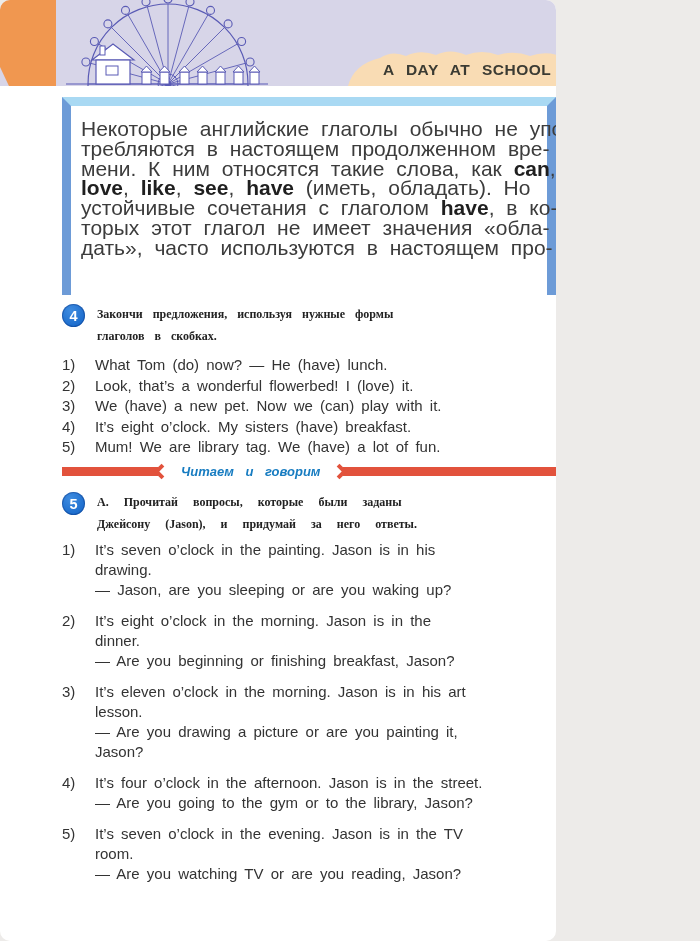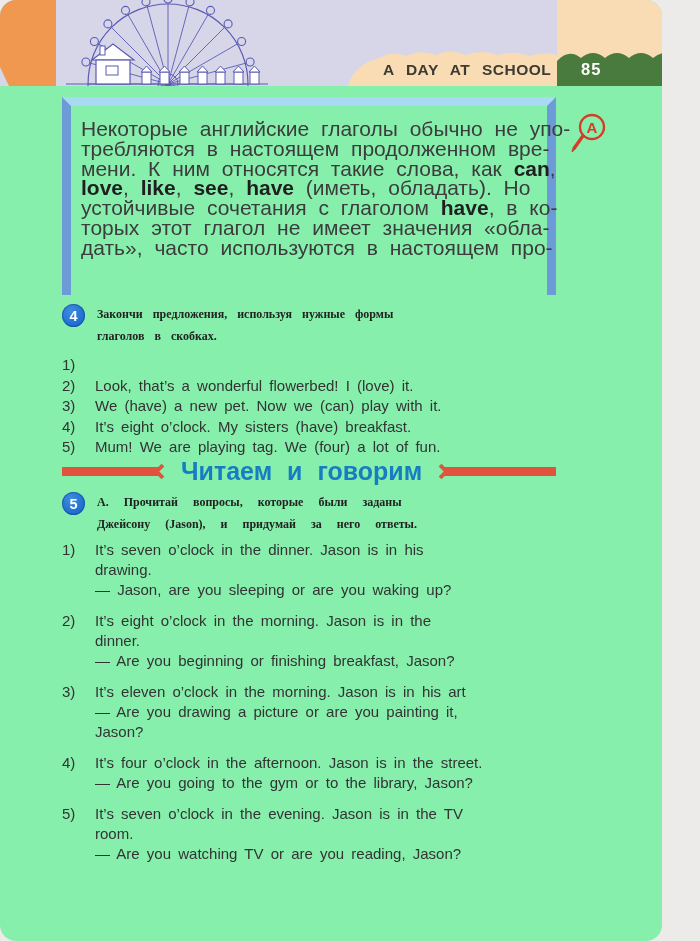--- a/index.html
+++ b/index.html
@@ -3,7 +3,7 @@
 <meta charset="utf-8">
 <style>
   html,body{margin:0;padding:0;background:#edebe9;}
-  .page{position:relative;width:662px;height:941px;background:#86efac;border-radius:16px;
+  .page{position:relative;width:556px;height:941px;background:#ffffff;border-radius:10px;
         overflow:hidden;font-family:"Liberation Sans","DejaVu Sans",sans-serif;}
   
   .header{position:absolute;left:0;top:0;width:700px;height:86px;background:var(--header-lavender,#d7d5e8);}

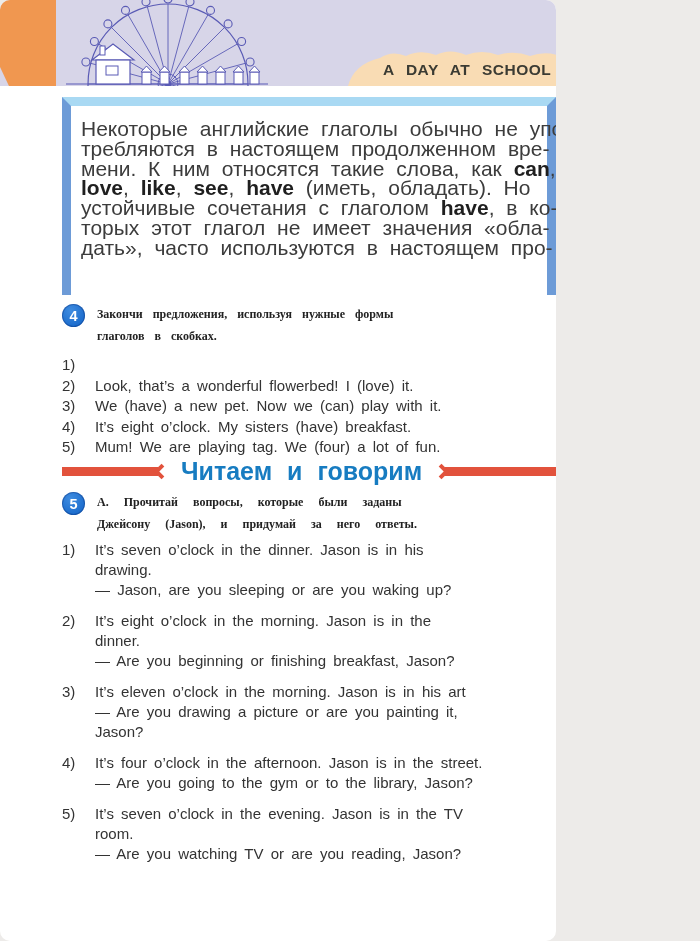--- a/index.html
+++ b/index.html
@@ -160,6 +160,9 @@
   <div class="ex-list ex4-list" id="ex4-list">
       <div class="ex-item">
         <div class="num">1)</div>
+        <div class="t">
+          <div class="line">What Tom (do) now? — He (have) lunch.</div>
+        </div>
       </div>
       <div class="ex-item">
         <div class="num">2)</div>

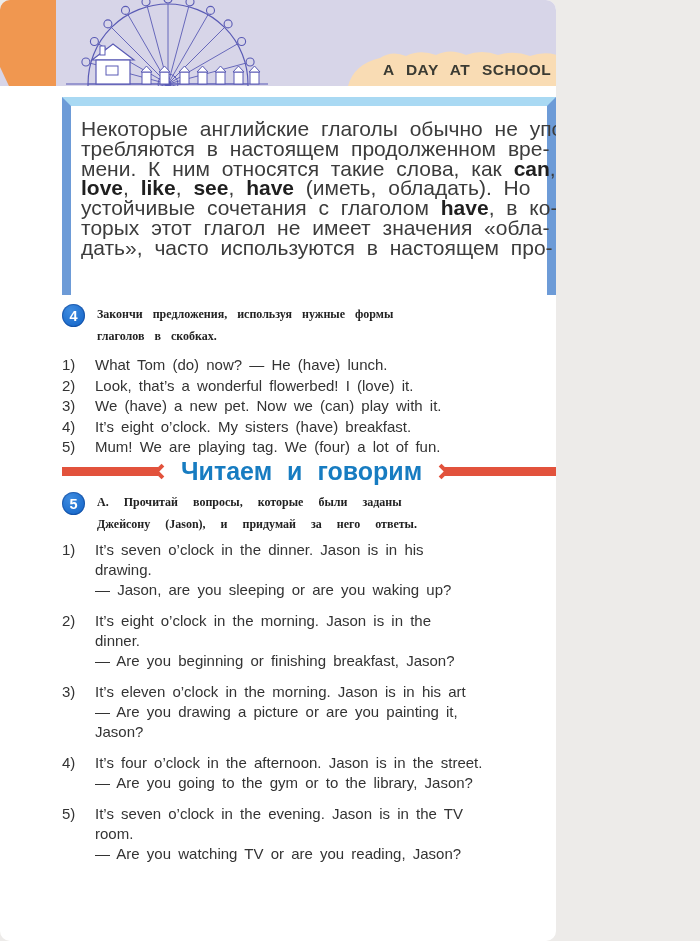--- a/index.html
+++ b/index.html
@@ -185,7 +185,7 @@
       <div class="ex-item">
         <div class="num">5)</div>
         <div class="t">
-          <div class="line">Mum! We are playing tag. We (four) a lot of fun.</div>
+          <div class="line">Mum! We are library tag. We (have) a lot of fun.</div>
         </div>
       </div>
     </div>

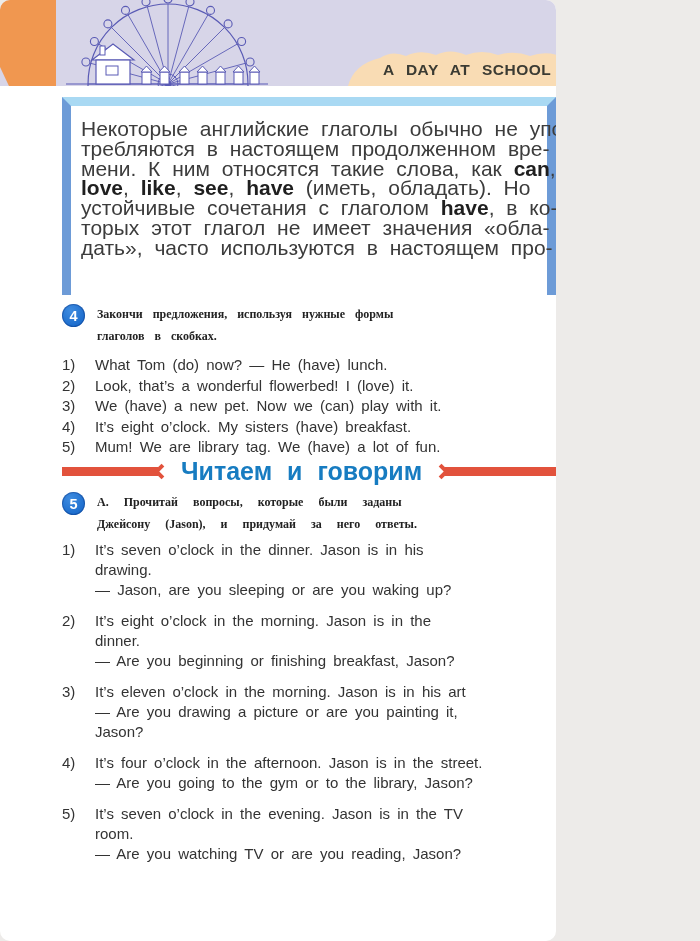--- a/index.html
+++ b/index.html
@@ -52,8 +52,8 @@
         border-bottom:4px solid var(--accent-red,#e2523c);box-sizing:border-box;}
   .chev-left{transform:rotate(45deg);margin-left:-2px;}
   .chev-right{transform:rotate(225deg);margin-right:-2px;}
-  .banner-title{font-weight:bold;font-size:25px;color:var(--accent-blue,#177cc1);margin:0 14px;
-        word-spacing:8px;white-space:nowrap;}
+  .banner-title{font-weight:bold;font-size:13px;color:var(--accent-blue,#177cc1);margin:0 14px;
+        word-spacing:8px;white-space:nowrap;font-style:italic;}
 </style>
 </head>
 <body>

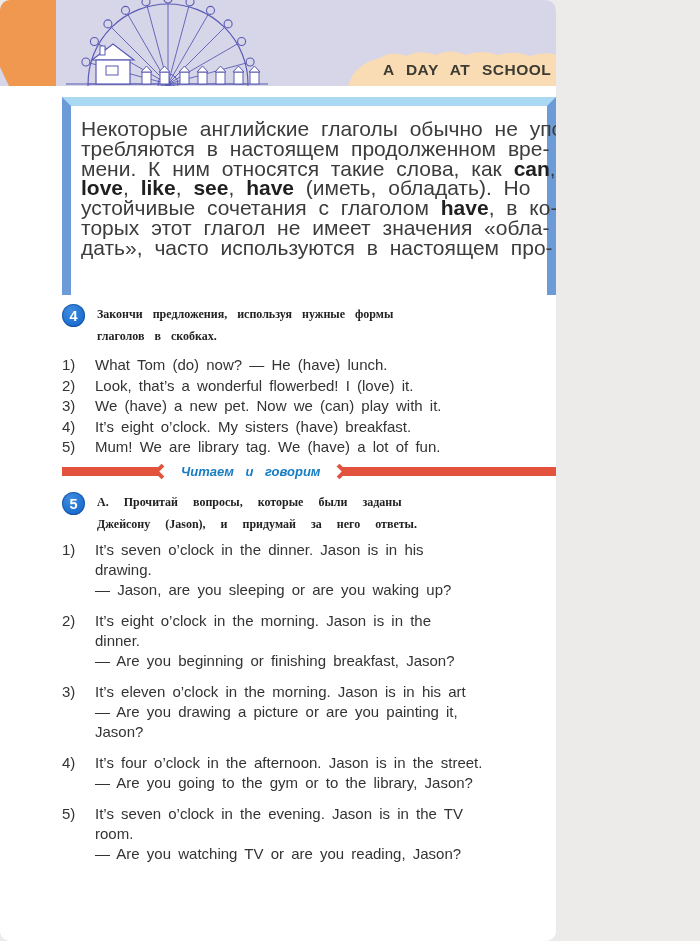--- a/index.html
+++ b/index.html
@@ -209,7 +209,7 @@
       <div class="ex-item">
         <div class="num">1)</div>
         <div class="t">
-          <div class="line">It’s seven o’clock in the dinner. Jason is in his</div>
+          <div class="line">It’s seven o’clock in the painting. Jason is in his</div>
           <div class="line">drawing.</div>
           <div class="line">— Jason, are you sleeping or are you waking up?</div>
         </div>

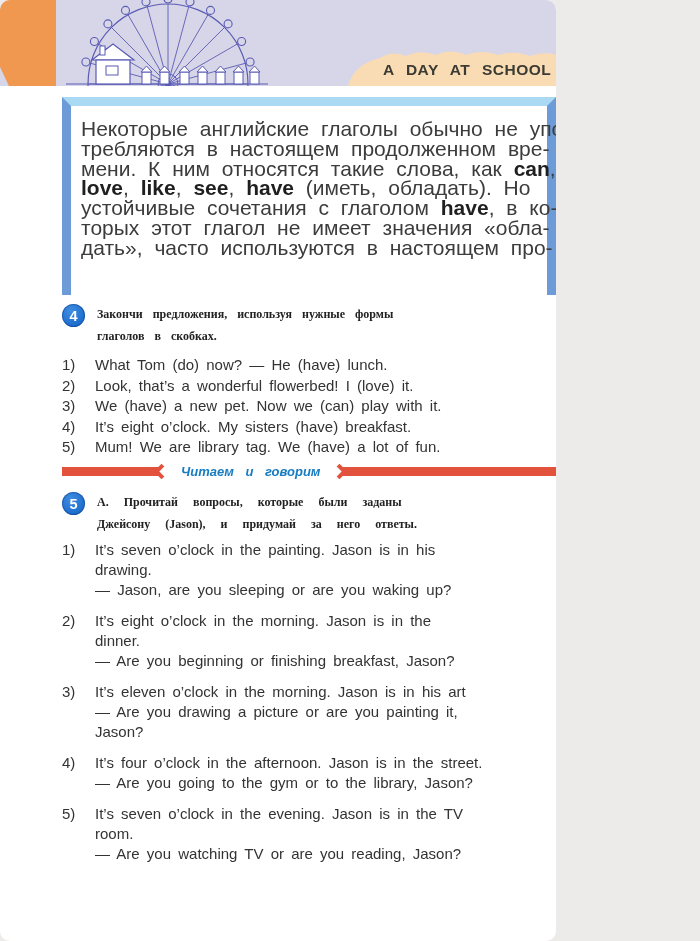--- a/index.html
+++ b/index.html
@@ -226,6 +226,7 @@
         <div class="num">3)</div>
         <div class="t">
           <div class="line">It’s eleven o’clock in the morning. Jason is in his art</div>
+          <div class="line">lesson.</div>
           <div class="line">— Are you drawing a picture or are you painting it,</div>
           <div class="line">Jason?</div>
         </div>

